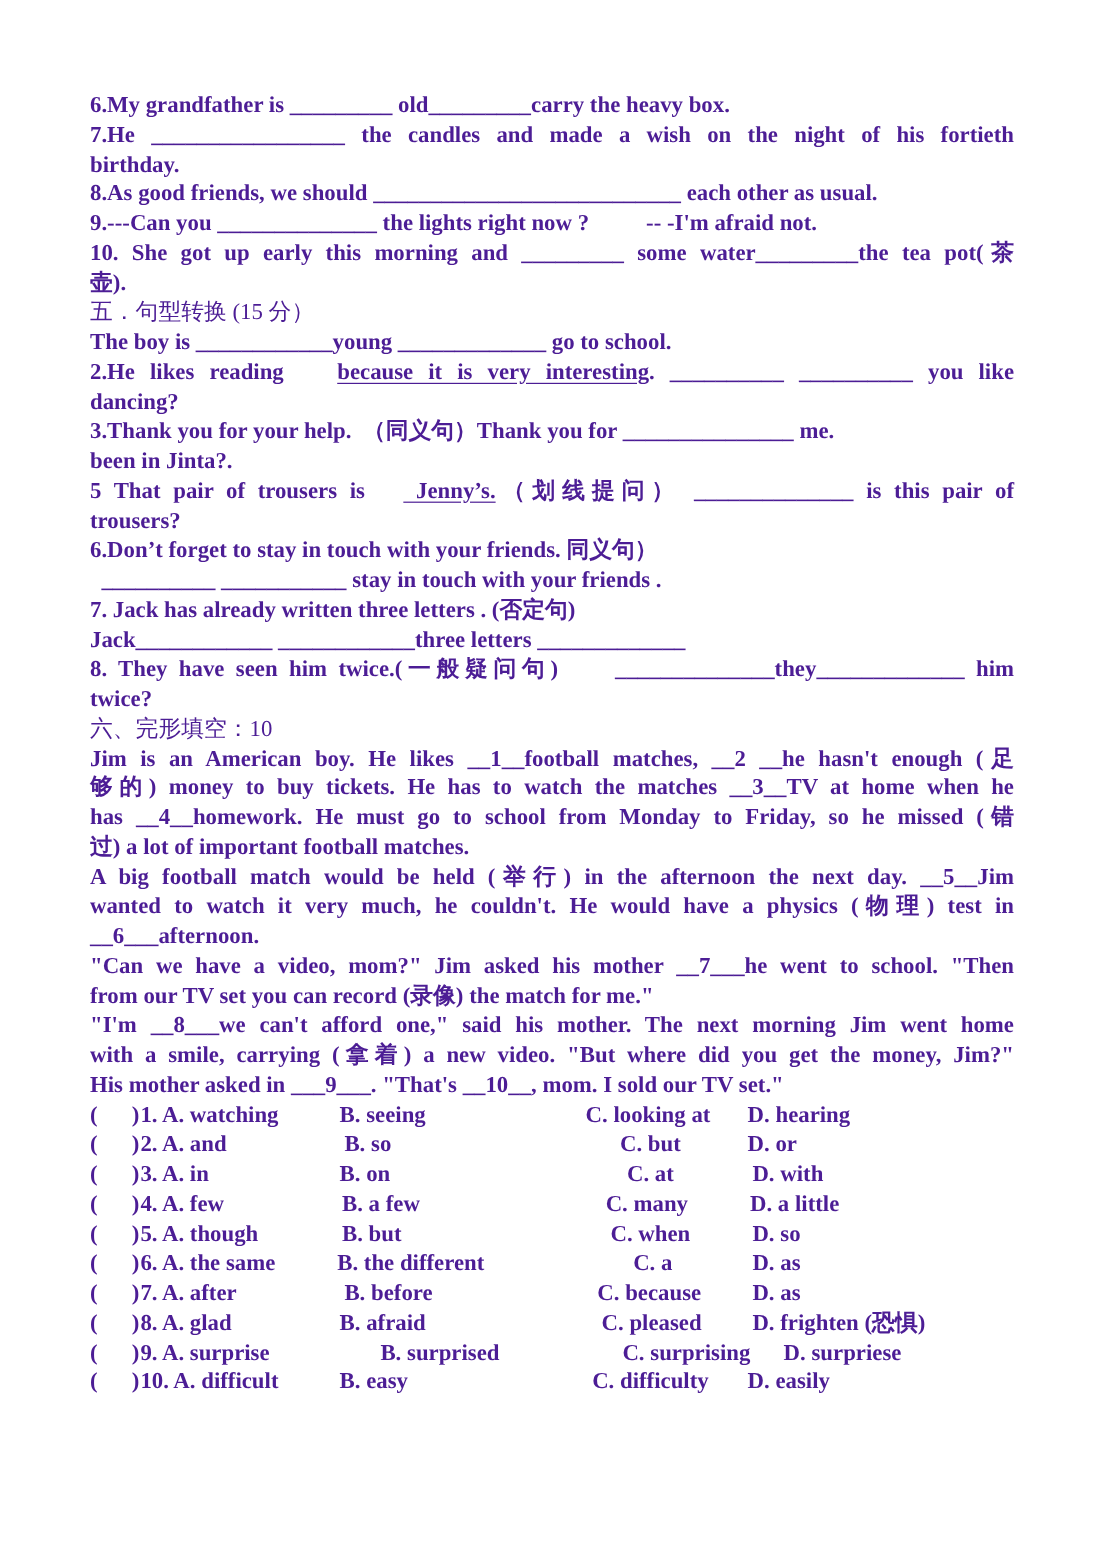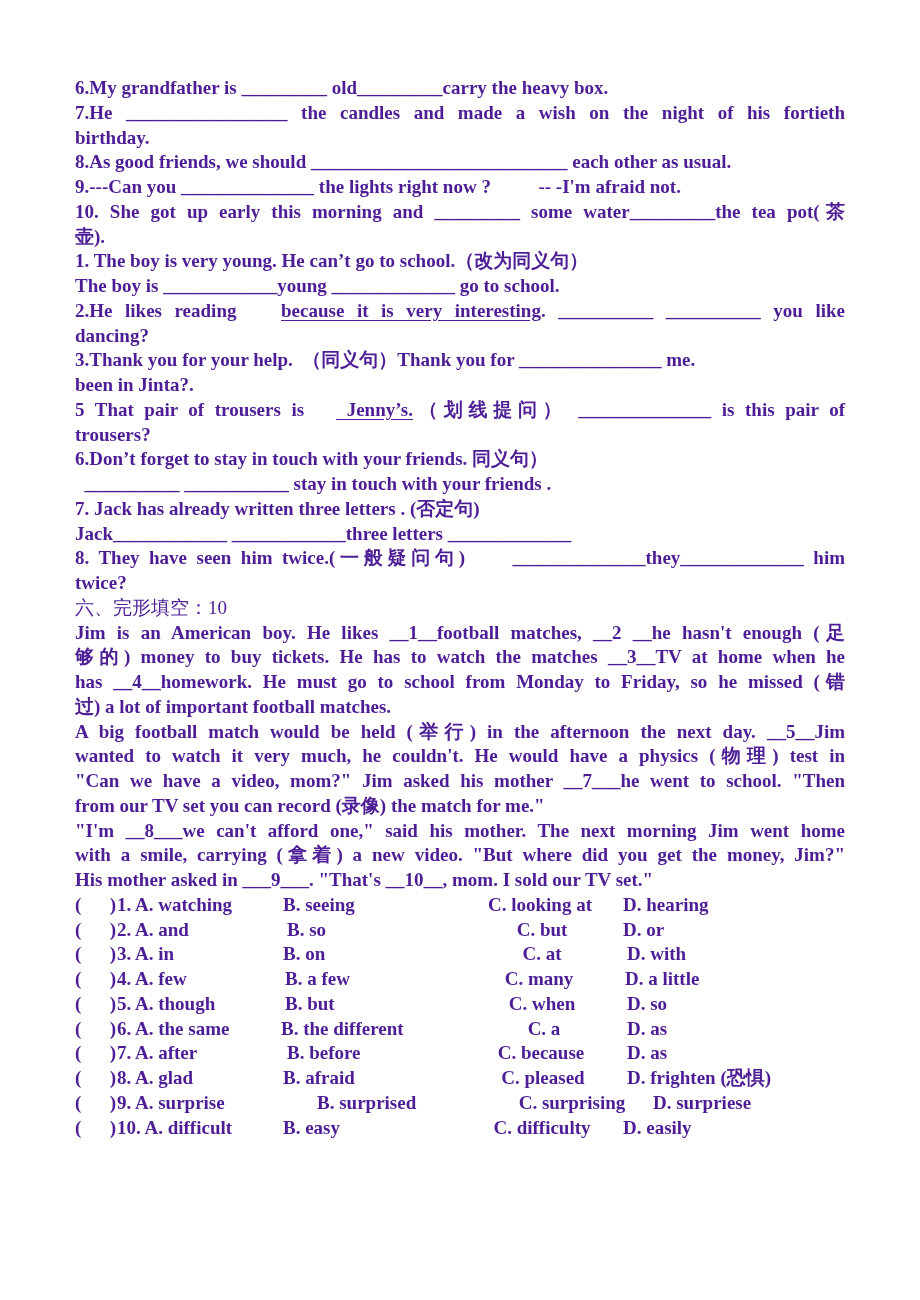--- a/index.html
+++ b/index.html
@@ -33,6 +33,7 @@
   <div class="line just">10. She got up early this morning and _________ some water_________the tea pot(茶</div>
   <div class="line">壶).</div>
 
+  <div class="line sec">五．句型转换 (15 分）</div>
 
   <div class="line">1. The boy is very young. He can’t go to school.（改为同义句）</div>
   <div class="line">The boy is ____________young _____________ go to school.</div>

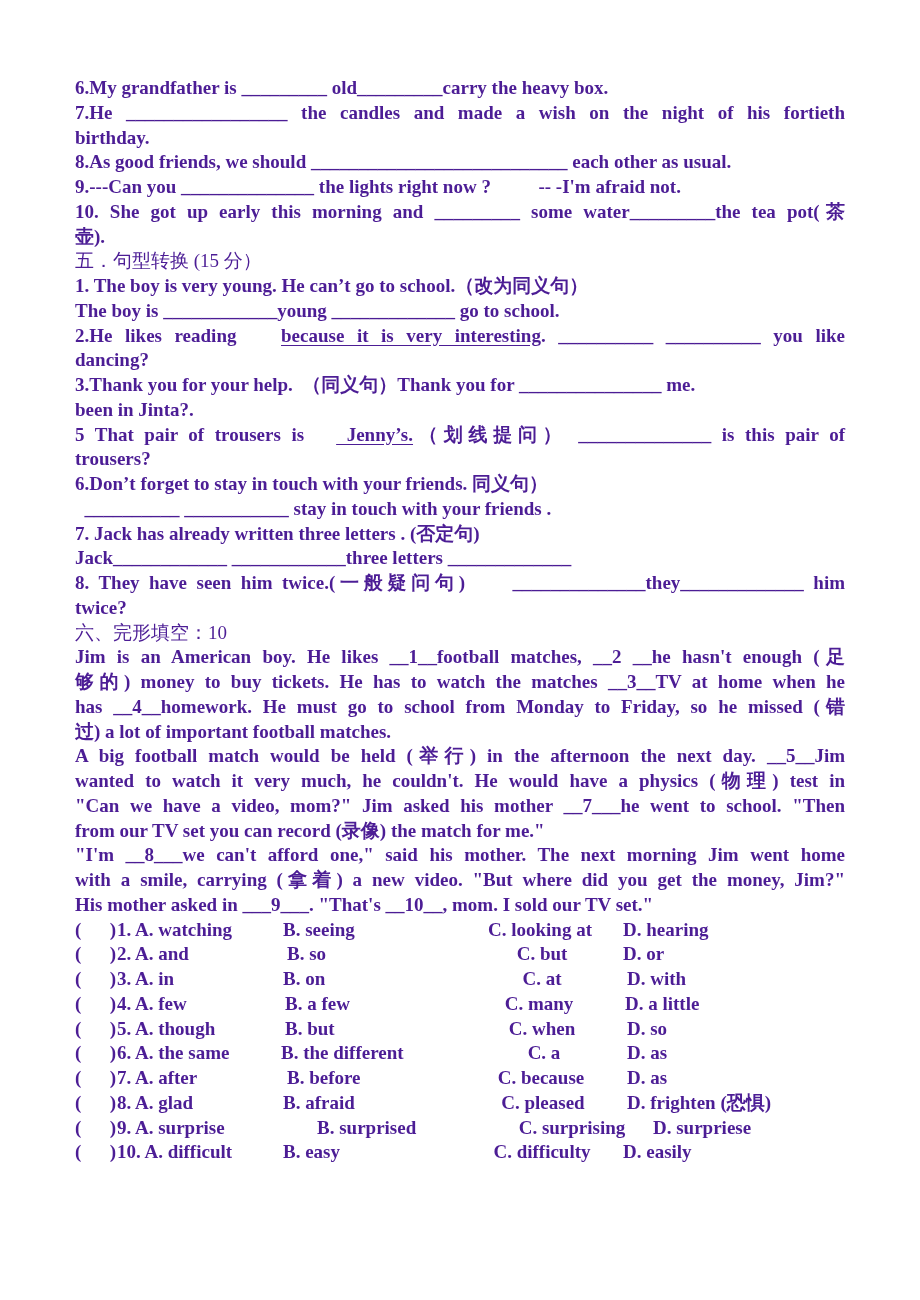--- a/index.html
+++ b/index.html
@@ -35,7 +35,6 @@
 
   <div class="line sec">五．句型转换 (15 分）</div>
 
-  <div class="line">1. The boy is very young. He can’t go to school.（改为同义句）</div>
   <div class="line">The boy is ____________young _____________ go to school.</div>
 
   <div class="line just"><span>2.He likes reading </span><span class="u">because it is very interesting</span><span>. __________ __________ you like</span></div>

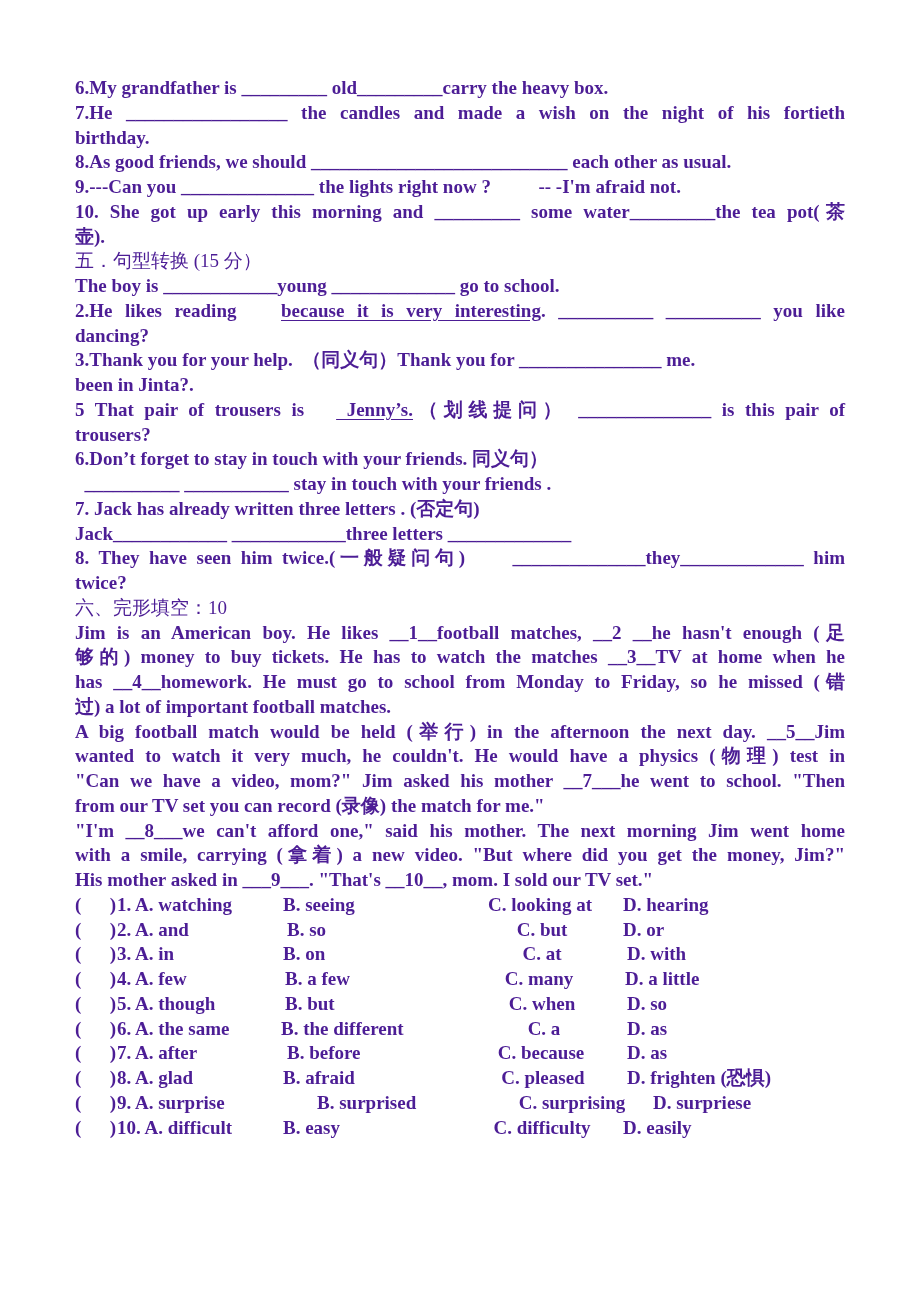--- a/index.html
+++ b/index.html
@@ -64,6 +64,7 @@
   <div class="line">过) a lot of important football matches.</div>
   <div class="line just">A big football match would be held (举行) in the afternoon the next day. __5__Jim</div>
   <div class="line just">wanted to watch it very much, he couldn't. He would have a physics (物理) test in</div>
+  <div class="line">__6___afternoon.</div>
   <div class="line just">"Can we have a video, mom?" Jim asked his mother __7___he went to school. "Then</div>
   <div class="line">from our TV set you can record (录像) the match for me."</div>
   <div class="line just">"I'm __8___we can't afford one," said his mother. The next morning Jim went home</div>

